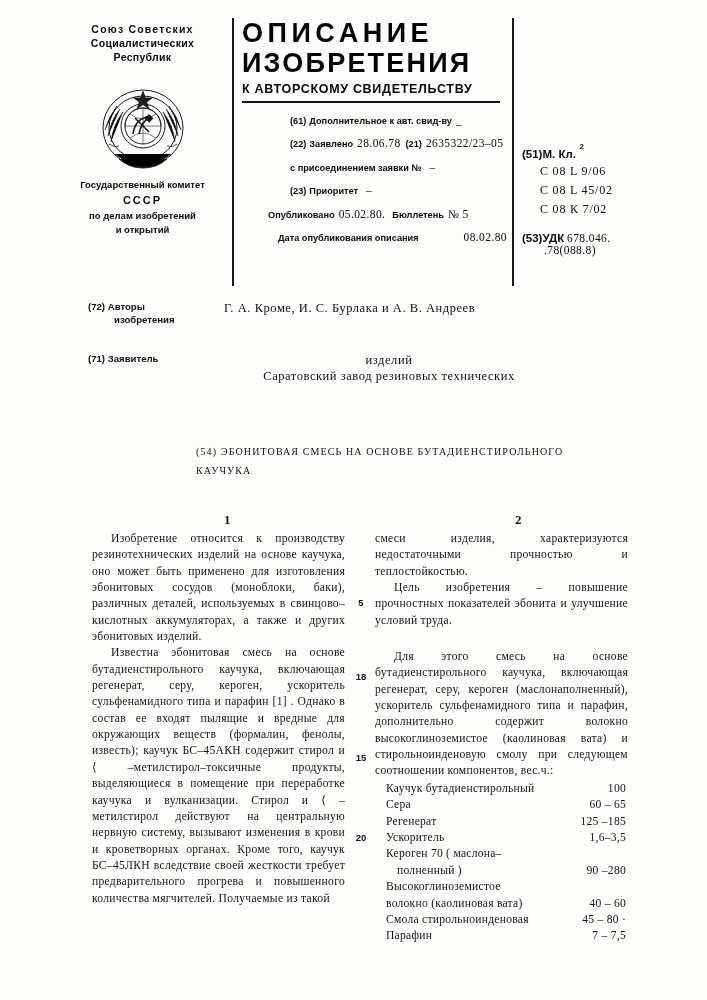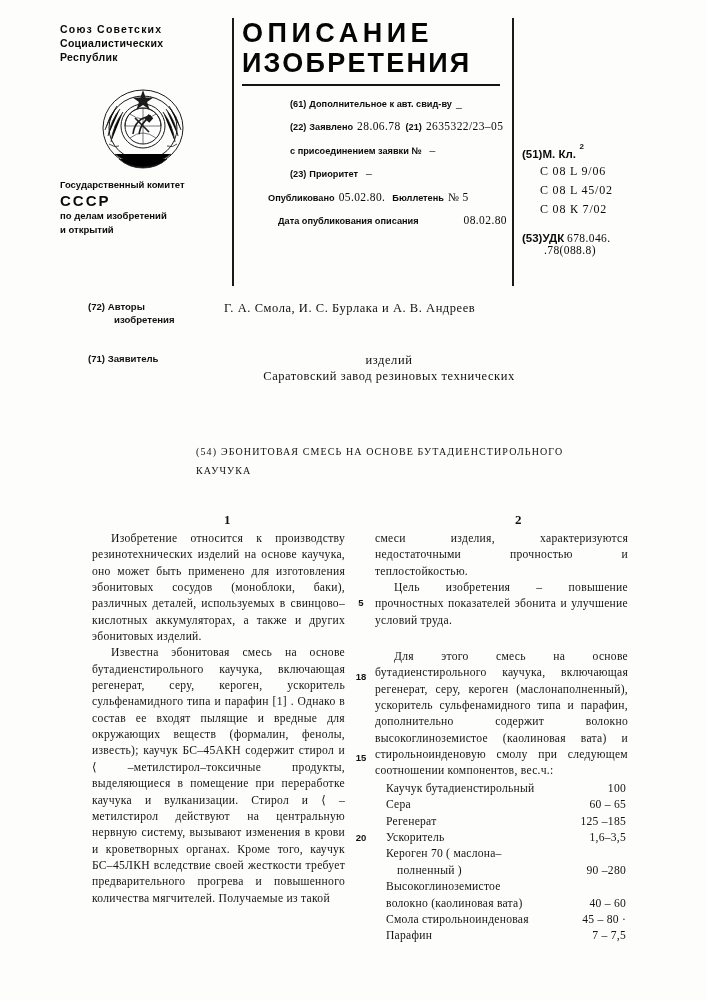--- a/index.html
+++ b/index.html
@@ -36,6 +36,7 @@
     left: 0;
     top: 0;
     width: 165px;
+    text-align: center;
   }
 
   .country-block {

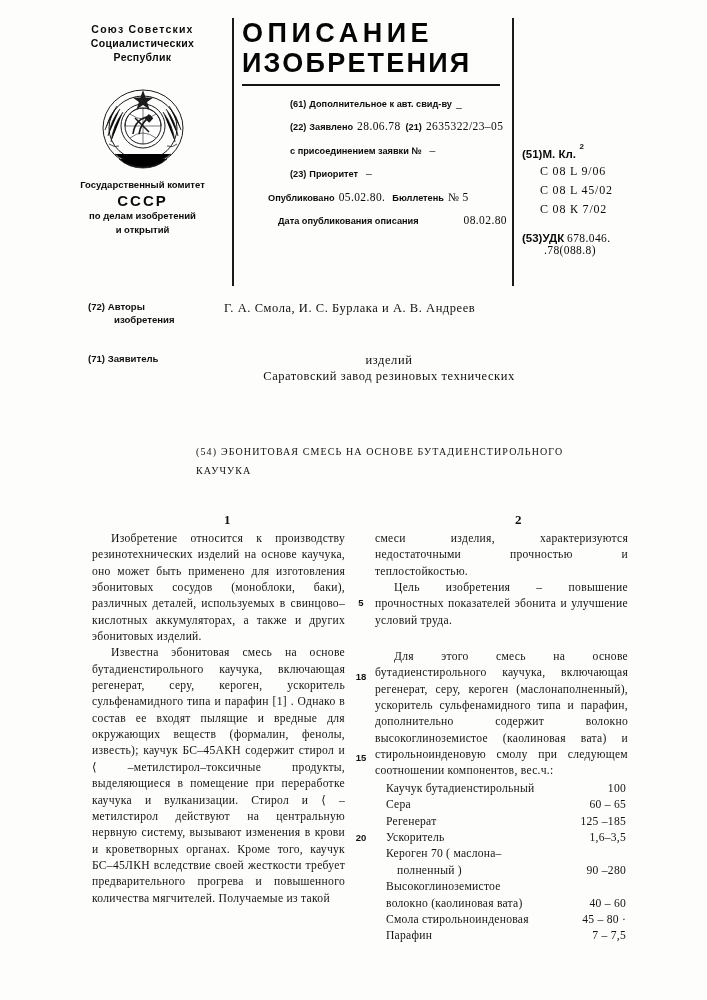--- a/index.html
+++ b/index.html
@@ -399,6 +399,7 @@
         <div class="ln1">ОПИСАНИЕ</div>
         <div class="ln2">ИЗОБРЕТЕНИЯ</div>
       </div>
+      <div class="title-sub">К АВТОРСКОМУ СВИДЕТЕЛЬСТВУ</div>
       <div class="hdr-underline"></div>
 
       <div class="bib-list">

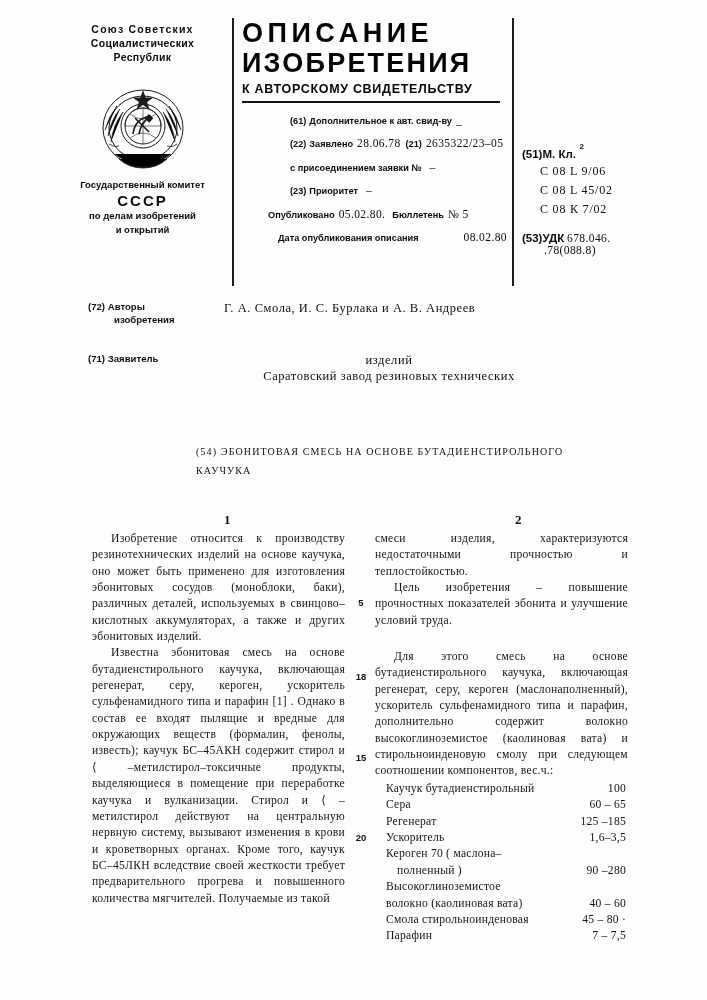--- a/index.html
+++ b/index.html
@@ -67,7 +67,7 @@
     margin-top: 8px;
   }
   .committee-block .ussr {
-    font-size: 15px;
+    font-size: 11px;
     letter-spacing: 2px;
     margin: 2px 0;
   }

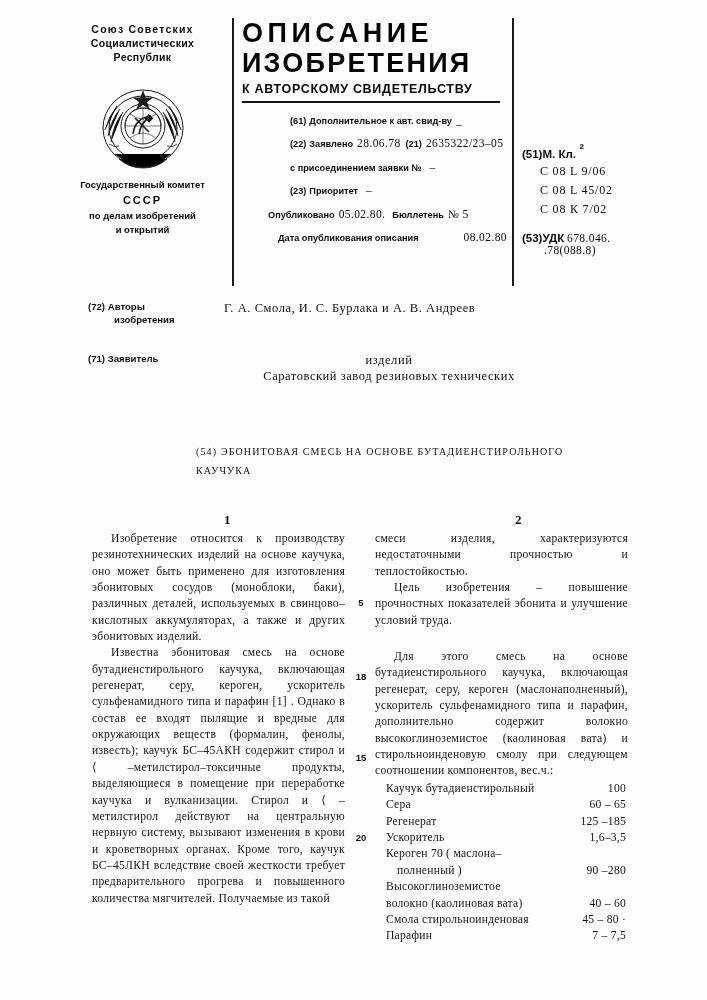--- a/index.html
+++ b/index.html
@@ -473,7 +473,7 @@
         <span>Авторы</span>
         <span class="k2">изобретения</span>
       </div>
-      <div class="meta-val">Г. А. Смола, И. С. Бурлака и А. В. Андреев</div>
+      <div class="meta-val">Г. А. Кроме, И. С. Бурлака и А. В. Андреев</div>
     </div>
 
     <div class="meta-row">

